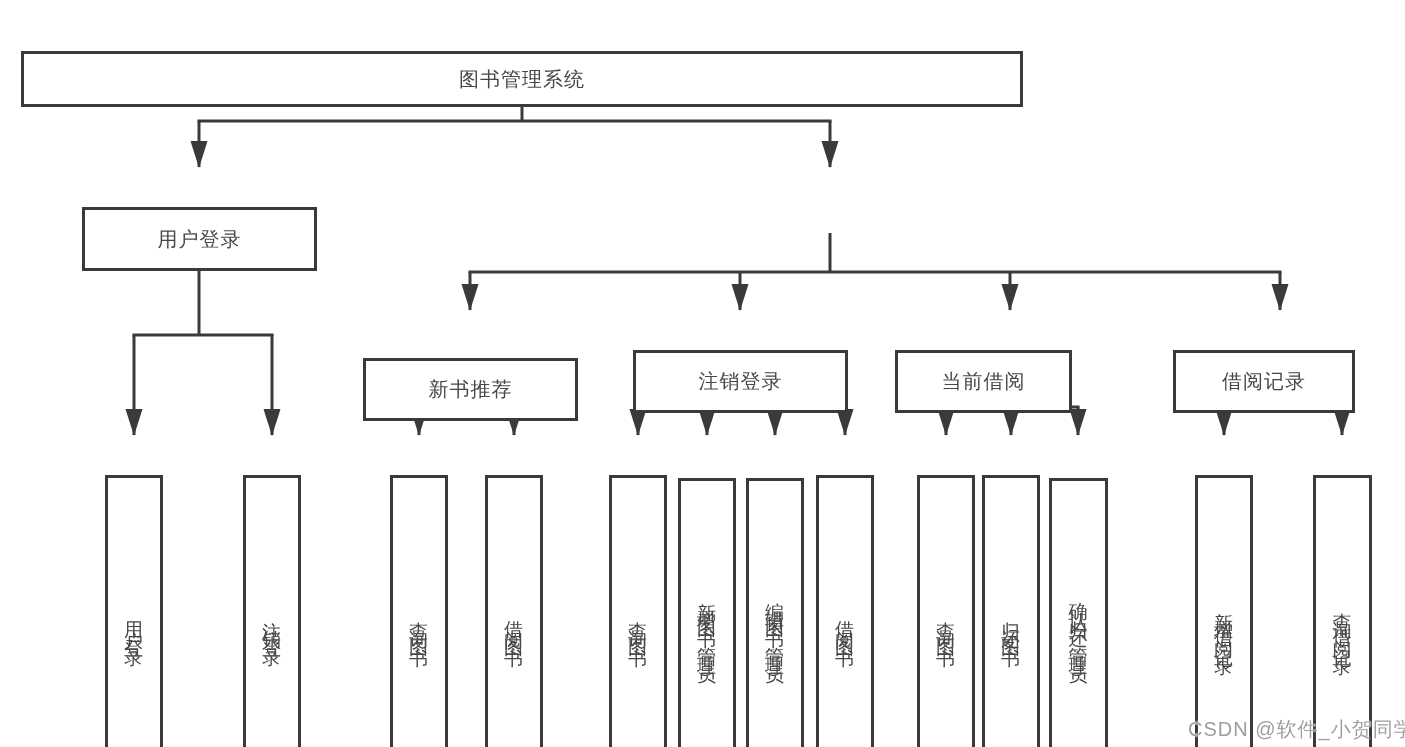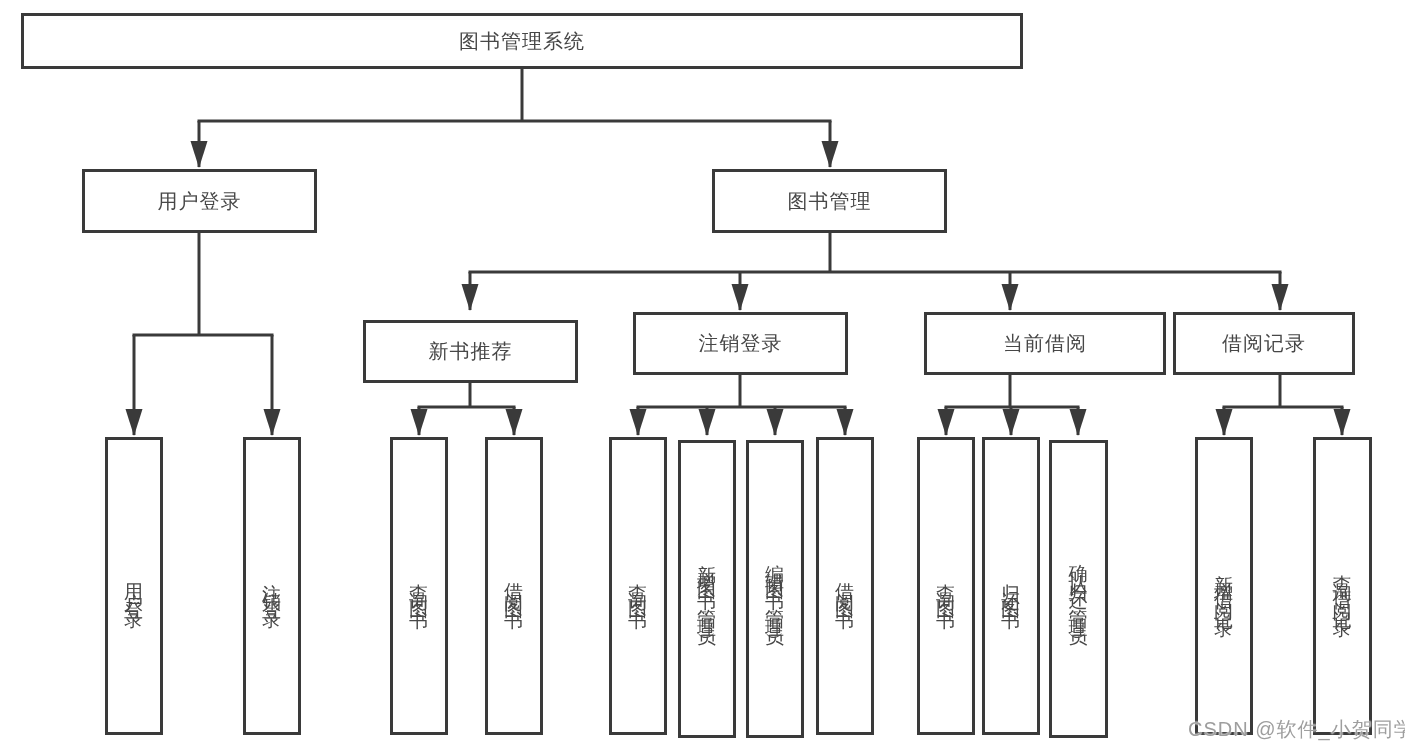--- a/index.html
+++ b/index.html
@@ -26,6 +26,7 @@
     align-items: center;
     justify-content: center;
     color: #474747;
+    margin-top: 38px;
   }
   .node.h span {
     font-size: 20px;

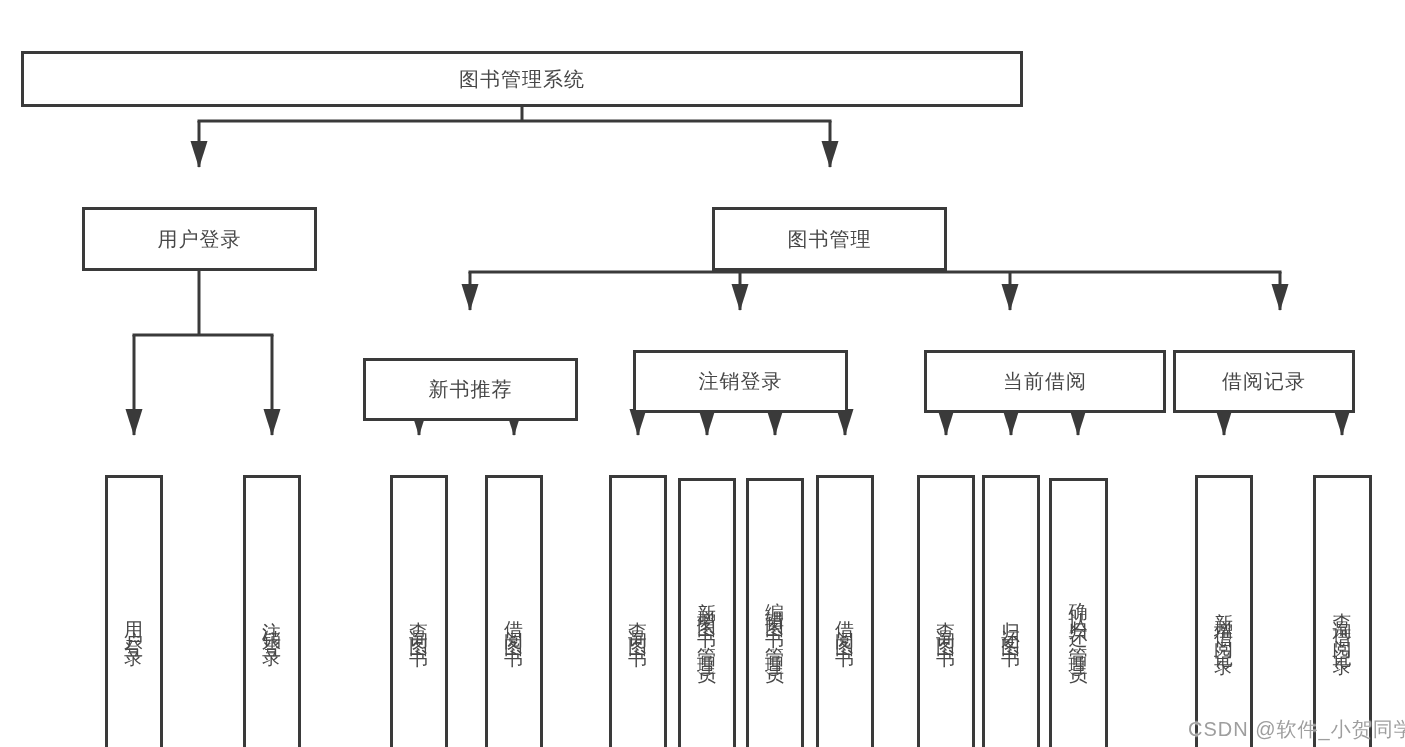--- a/index.html
+++ b/index.html
@@ -127,9 +127,6 @@
   <div class="node h" style="left:82px;top:169px;width:235px;height:64px">
     <span>用户登录</span>
   </div>
-  <div class="node h" style="left:712px;top:169px;width:235px;height:64px">
-    <span>图书管理</span>
-  </div>
 
   <div class="node h" style="left:363px;top:320px;width:215px;height:63px">
     <span>新书推荐</span>

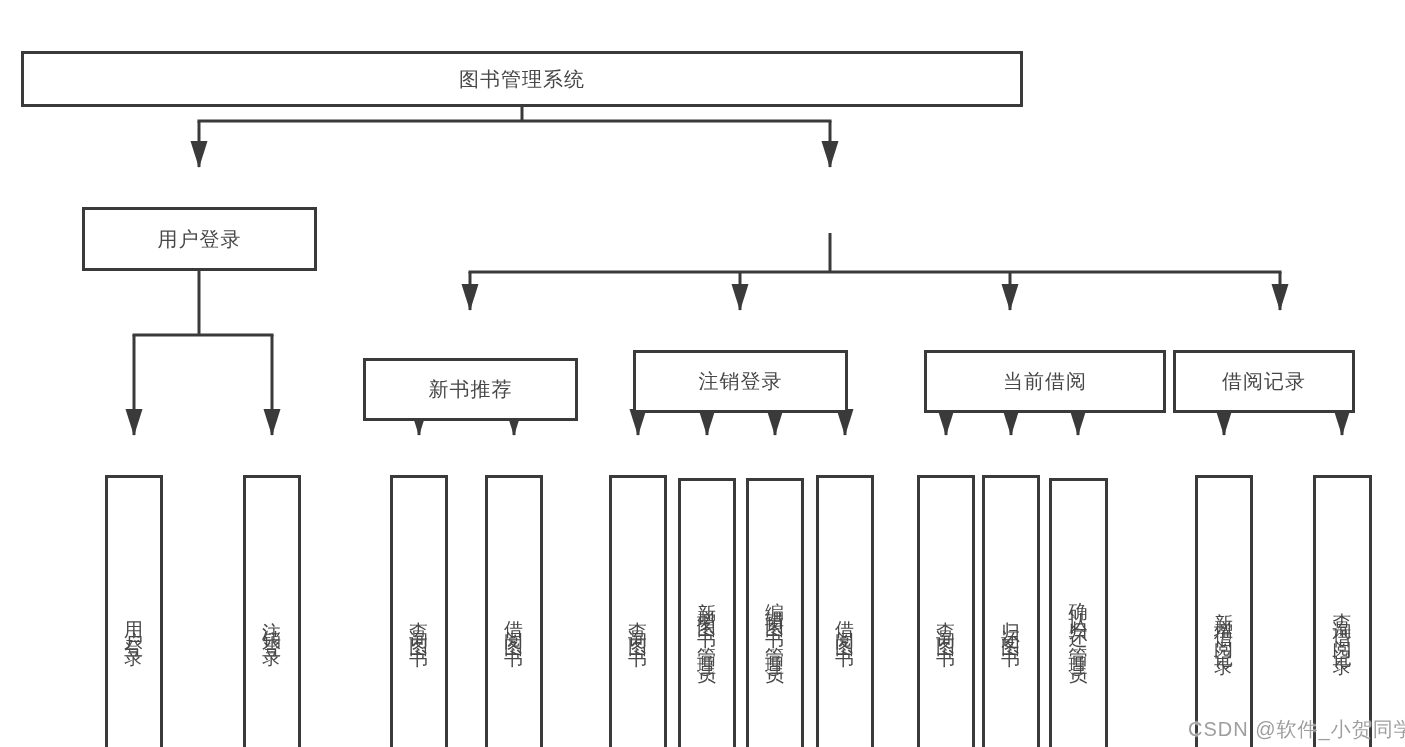--- a/index.html
+++ b/index.html
@@ -134,7 +134,7 @@
   <div class="node h" style="left:633px;top:312px;width:215px;height:63px">
     <span>注销登录</span>
   </div>
-  <div class="node h" style="left:924px;top:312px;width:242px;height:63px">
+  <div class="node h" style="left:895px;top:312px;width:177px;height:63px">
     <span>当前借阅</span>
   </div>
   <div class="node h" style="left:1173px;top:312px;width:182px;height:63px">

